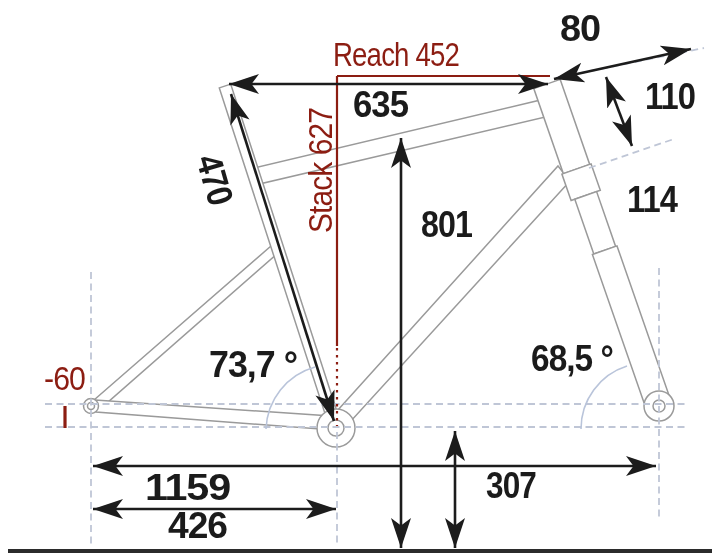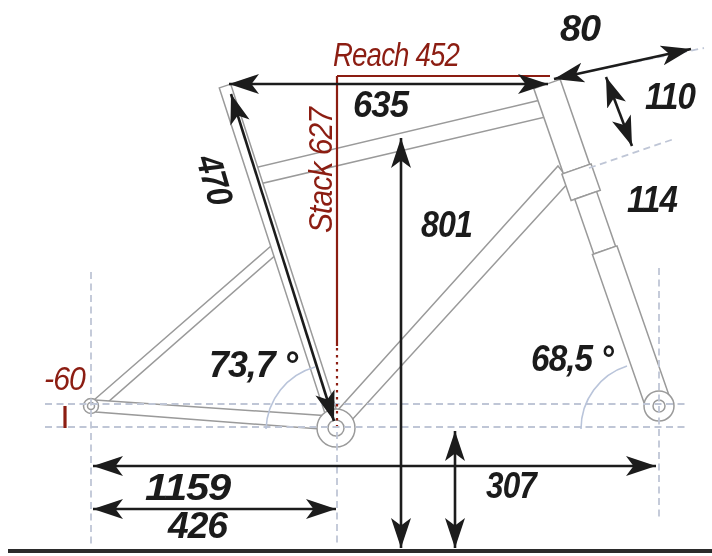--- a/index.html
+++ b/index.html
@@ -4,7 +4,7 @@
 <style>
   html,body{margin:0;padding:0;background:#ffffff;}
   .stage{position:relative;width:712px;height:556px;background:#ffffff;overflow:hidden;
-         font-family:"Liberation Sans", sans-serif;font-style:italic;}
+         font-family:"Liberation Sans", sans-serif;}
   svg{display:block;}
   text{font-family:"Liberation Sans", sans-serif;}
   .num{font-weight:bold;font-size:36px;fill:#1b1b1b;letter-spacing:-1px;}

